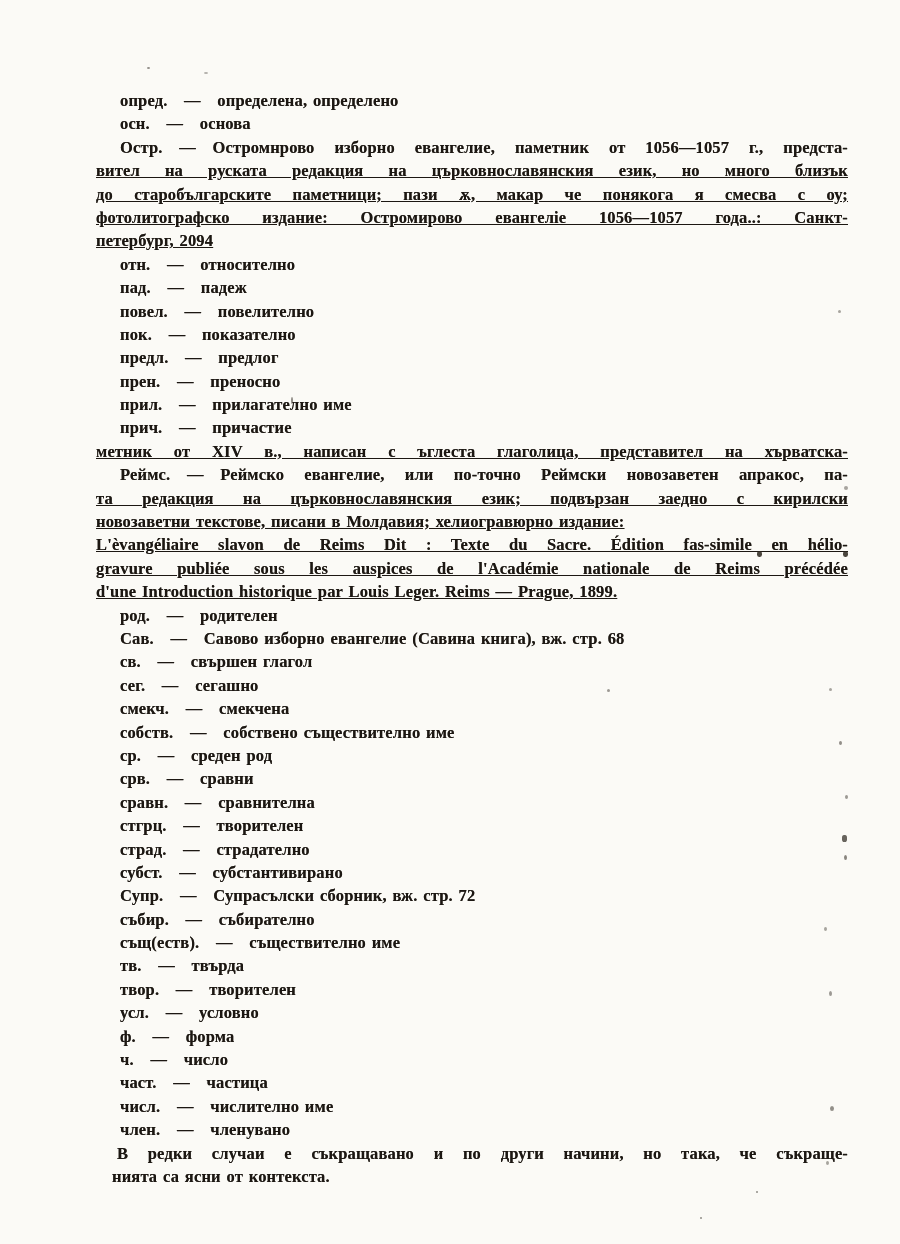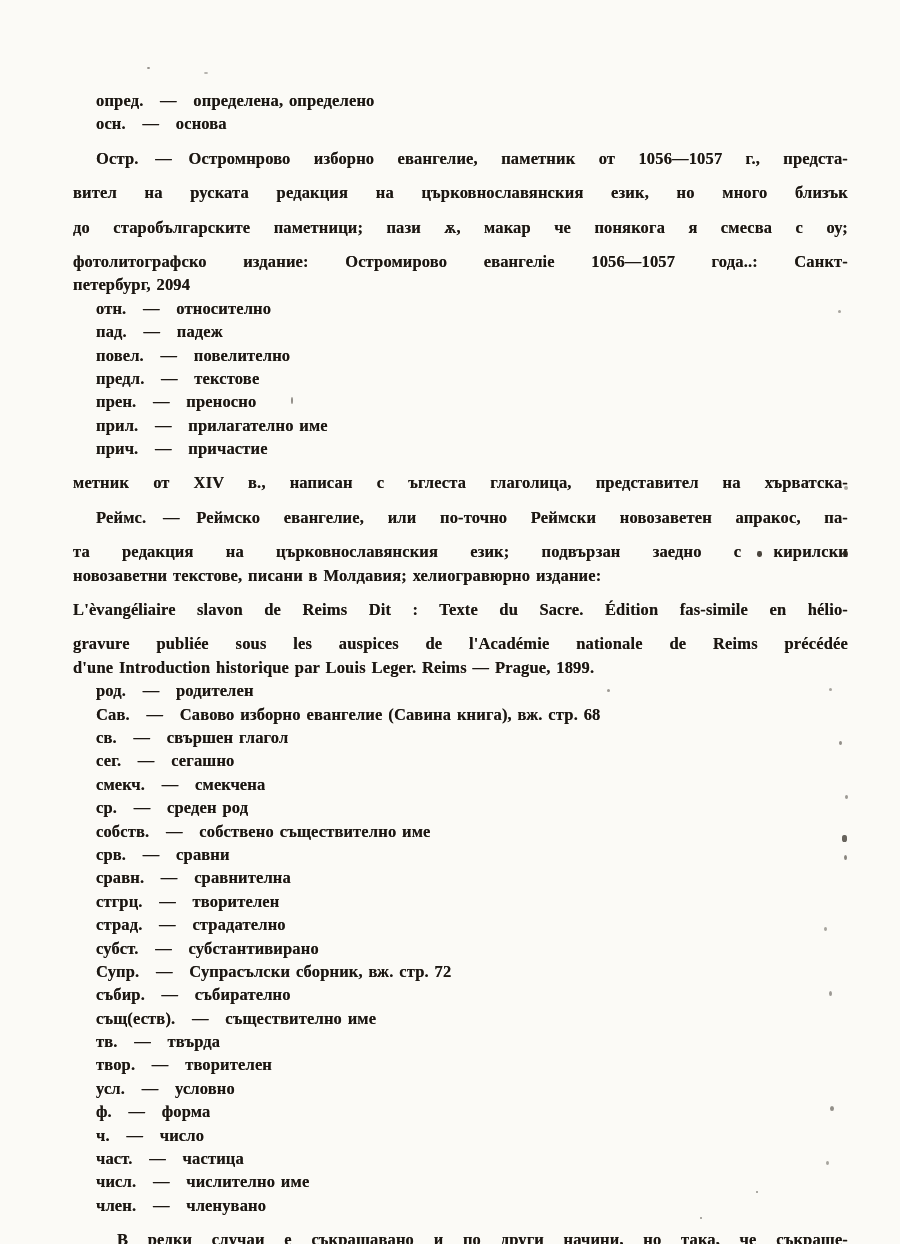--- a/index.html
+++ b/index.html
@@ -33,7 +33,7 @@
     letter-spacing: 0.15px;
     text-shadow: 0 0 0.5px rgba(20, 16, 10, 0.65);
   }
-  .ind0 { padding-left: 96px; }
+  .ind0 { padding-left: 120px; }
   .ind1 { padding-left: 73px; }
   .note1 { padding-left: 117px; }
   .note2 { padding-left: 112px; text-align: right; }

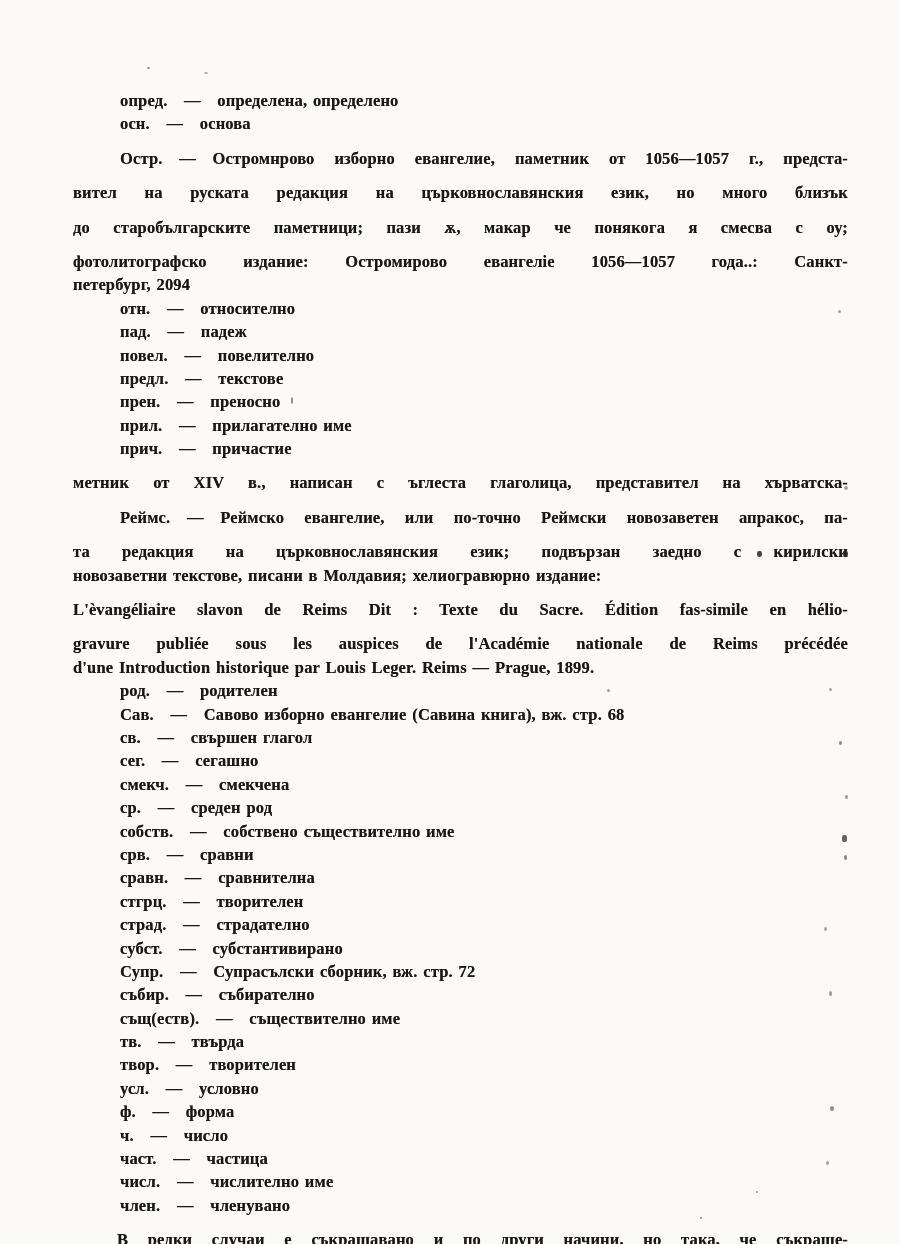--- a/index.html
+++ b/index.html
@@ -40,7 +40,6 @@
   .just {
     text-align: justify;
     text-align-last: justify;
-    margin-top: 11px;
   }
   .speck {
     position: absolute;

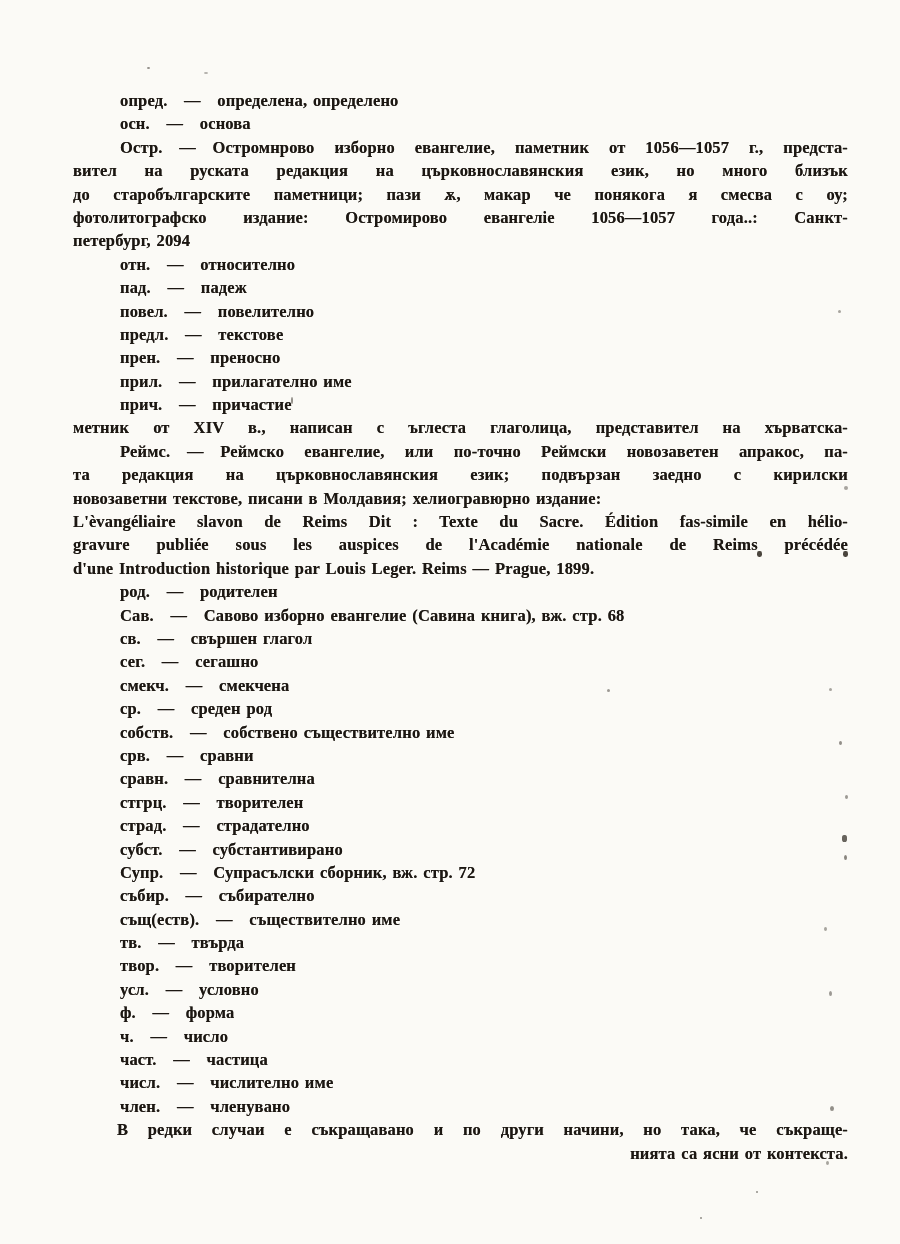--- a/index.html
+++ b/index.html
@@ -34,7 +34,7 @@
     text-shadow: 0 0 0.5px rgba(20, 16, 10, 0.65);
   }
   .ind0 { padding-left: 120px; }
-  .ind1 { padding-left: 73px; }
+  .ind1 { padding-left: 96px; text-decoration: underline; }
   .note1 { padding-left: 117px; }
   .note2 { padding-left: 112px; text-align: right; }
   .just {

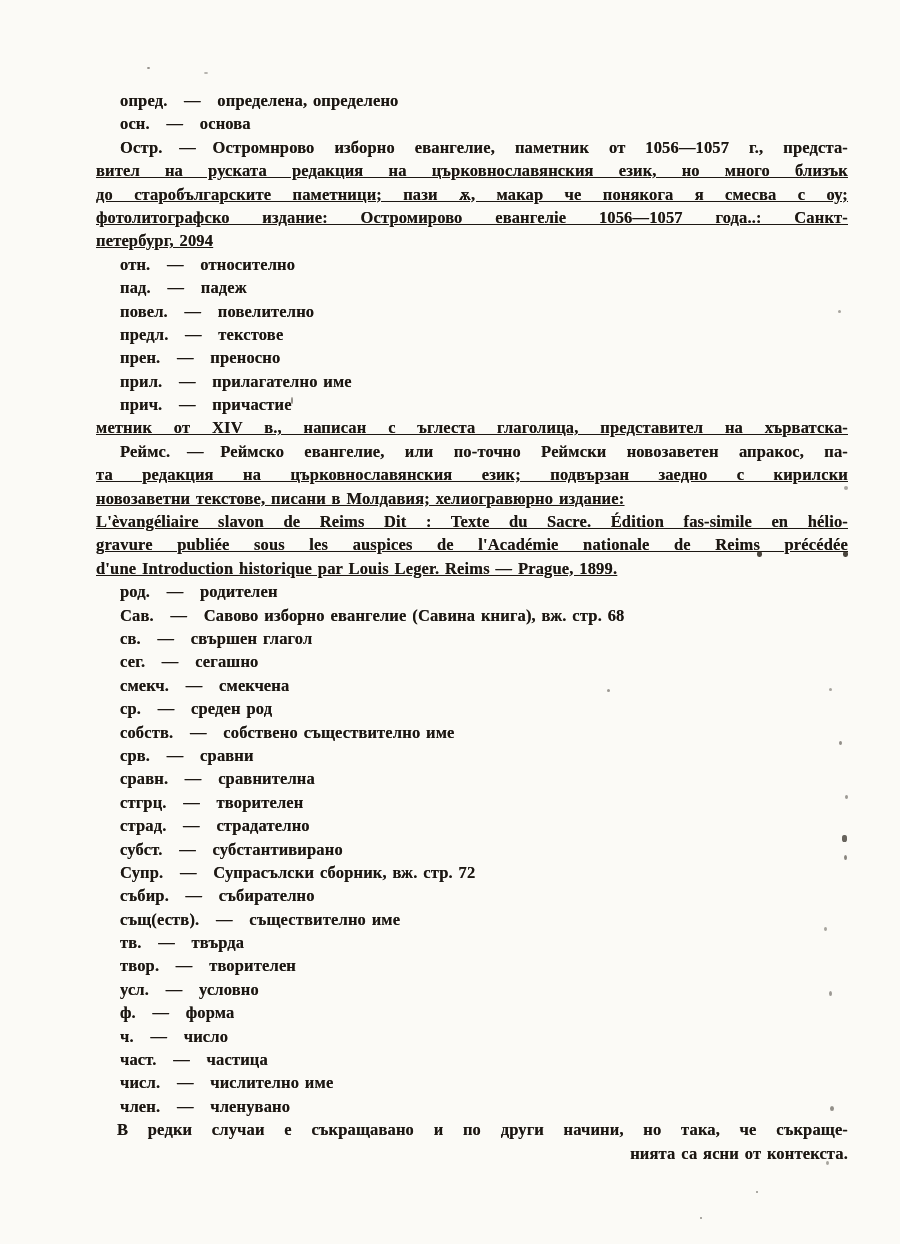--- a/index.html
+++ b/index.html
@@ -62,6 +62,7 @@
       <div class="line ind0">отн. — относително</div>
       <div class="line ind0">пад. — падеж</div>
       <div class="line ind0">повел. — повелително</div>
+      <div class="line ind0">пок. — показателно</div>
       <div class="line ind0">предл. — текстове</div>
       <div class="line ind0">прен. — преносно</div>
       <div class="line ind0">прил. — прилагателно име</div>

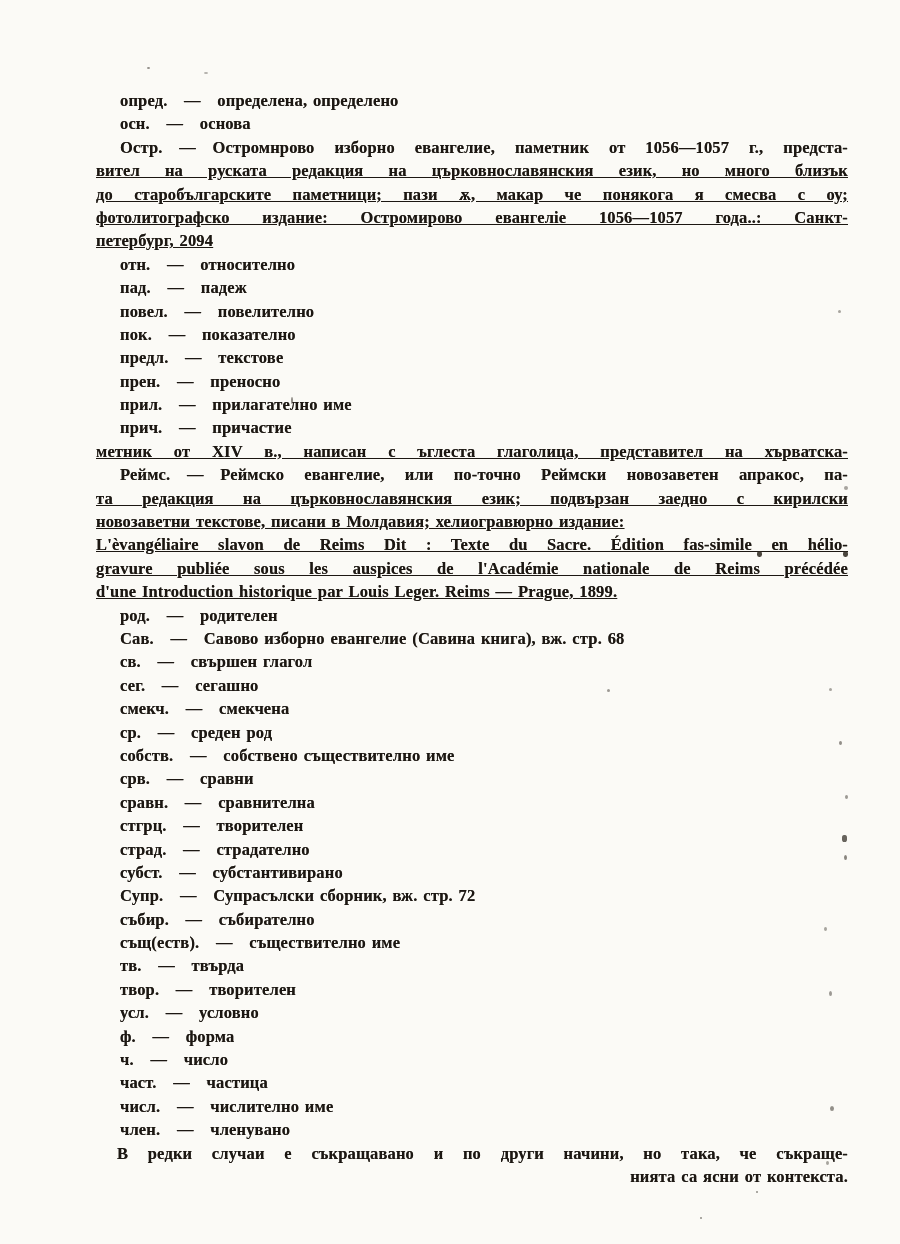--- a/index.html
+++ b/index.html
@@ -63,7 +63,7 @@
       <div class="line ind0">пад. — падеж</div>
       <div class="line ind0">повел. — повелително</div>
       <div class="line ind0">пок. — показателно</div>
-      <div class="line ind0">предл. — текстове</div>
+      <div class="line ind0">предл. — предлог</div>
       <div class="line ind0">прен. — преносно</div>
       <div class="line ind0">прил. — прилагателно име</div>
       <div class="line ind0">прич. — причастие</div>

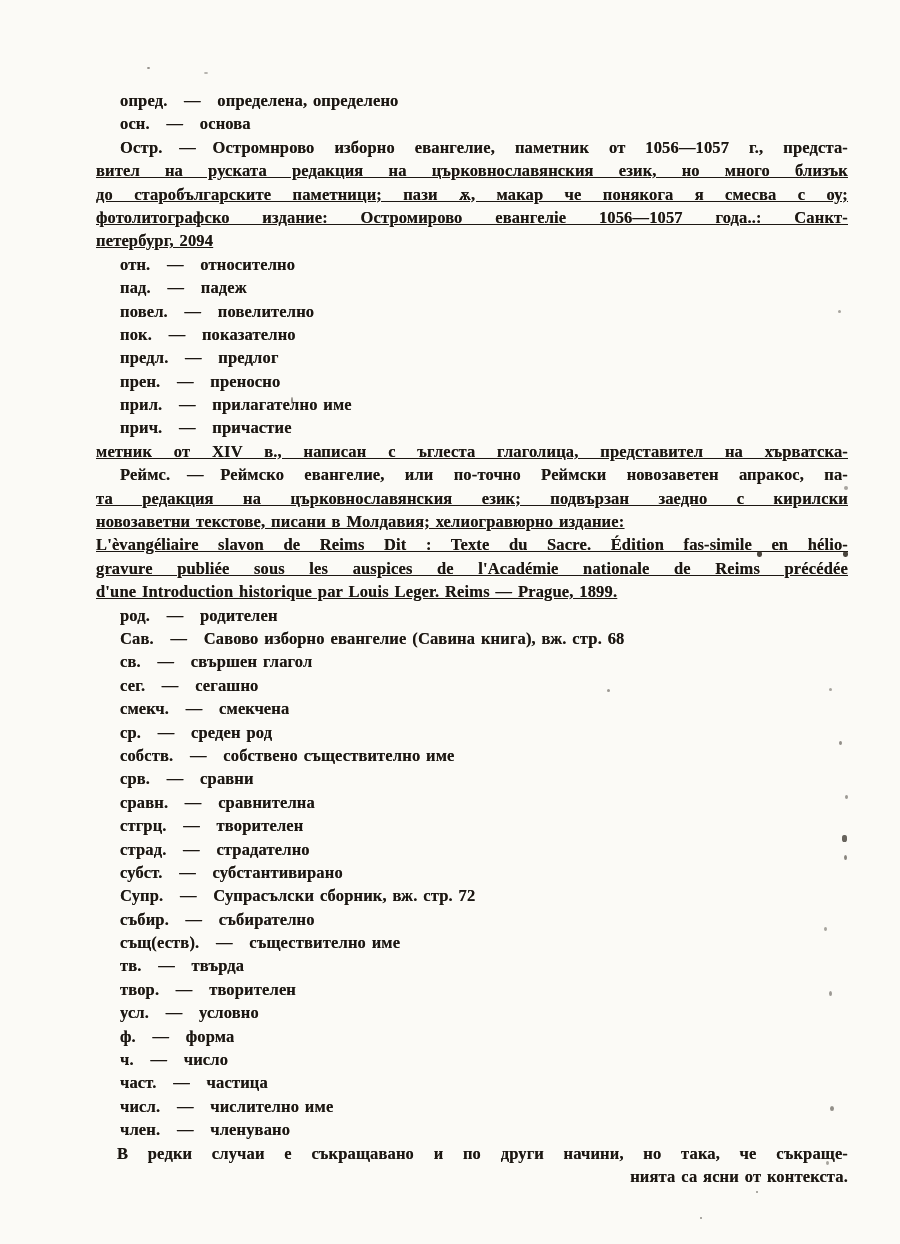--- a/index.html
+++ b/index.html
@@ -79,8 +79,8 @@
       <div class="line ind0">св. — свършен глагол</div>
       <div class="line ind0">сег. — сегашно</div>
       <div class="line ind0">смекч. — смекчена</div>
+      <div class="line ind0">собств. — собствено съществително име</div>
       <div class="line ind0">ср. — среден род</div>
-      <div class="line ind0">собств. — собствено съществително име</div>
       <div class="line ind0">срв. — сравни</div>
       <div class="line ind0">сравн. — сравнителна</div>
       <div class="line ind0">стгрц. — творителен</div>

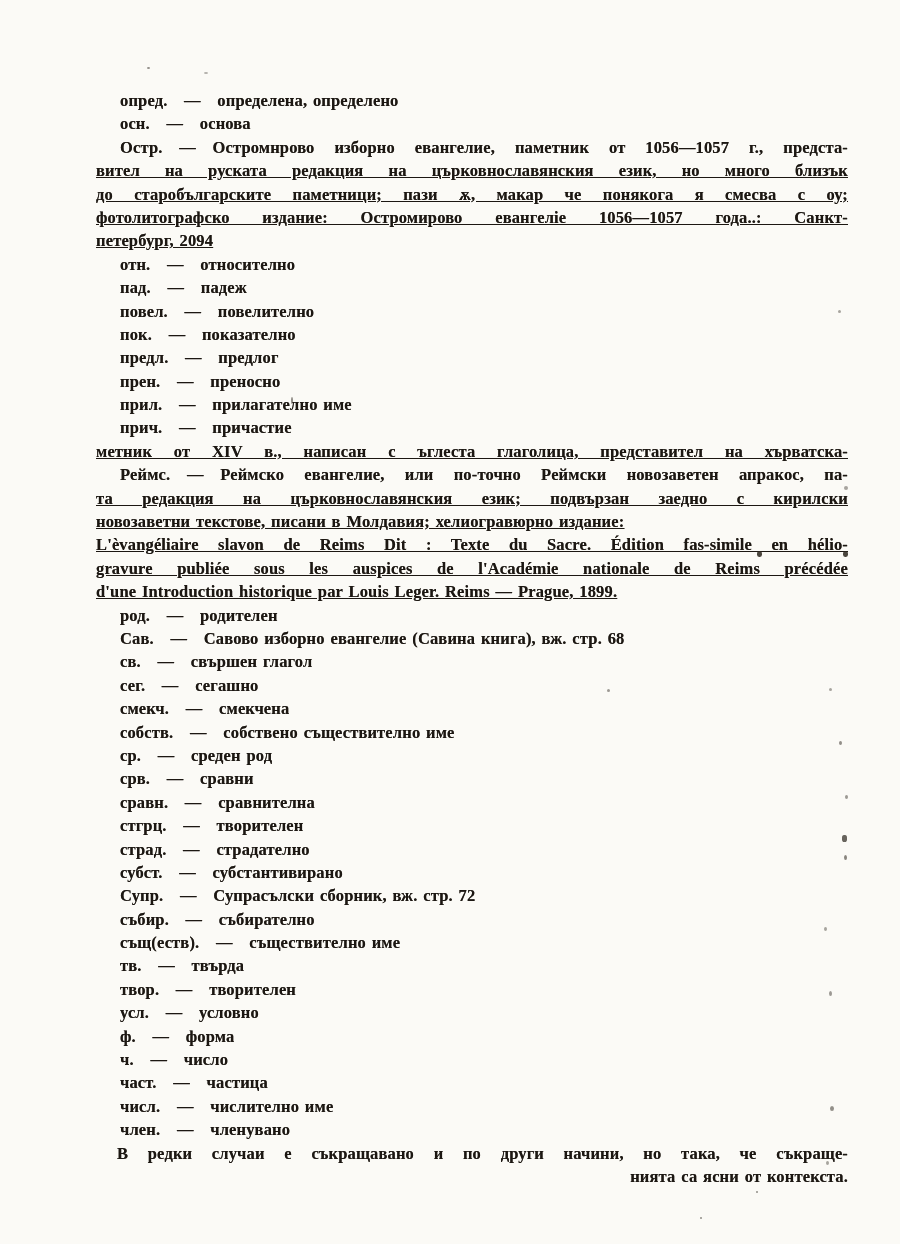--- a/index.html
+++ b/index.html
@@ -36,7 +36,7 @@
   .ind0 { padding-left: 120px; }
   .ind1 { padding-left: 96px; text-decoration: underline; }
   .note1 { padding-left: 117px; }
-  .note2 { padding-left: 112px; text-align: right; }
+  .note2 { padding-left: 112px; }
   .just {
     text-align: justify;
     text-align-last: justify;

